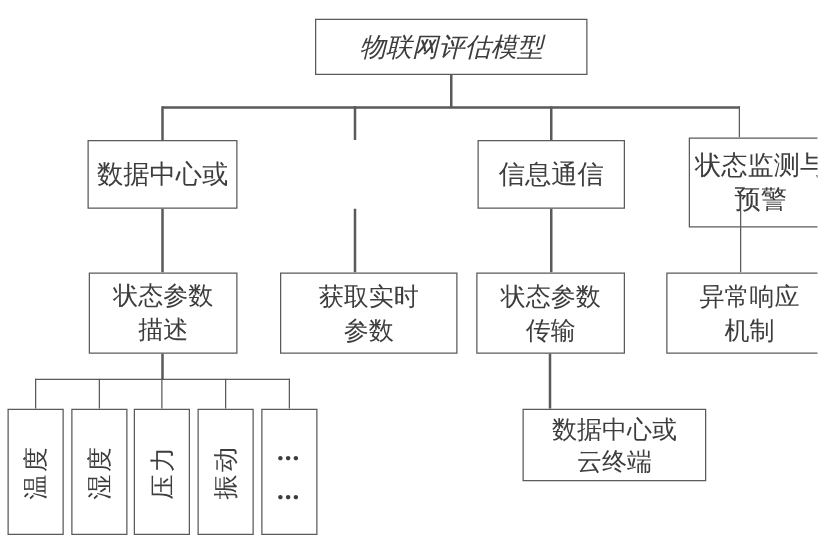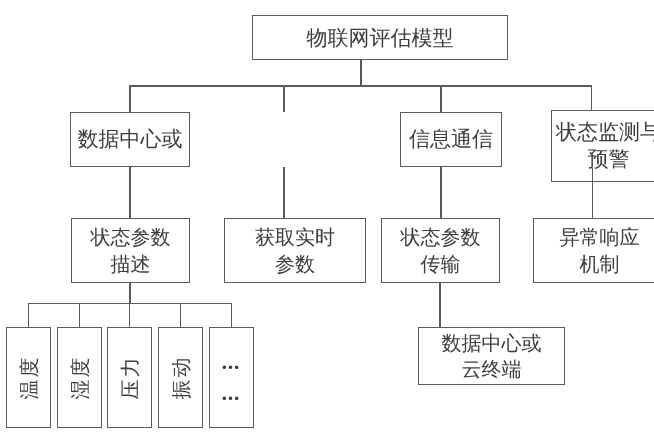--- a/index.html
+++ b/index.html
@@ -28,7 +28,7 @@
 
 <div id="canvas">
 
-  <div class="box f1" style="left:252px; top:15px; width:256px; height:45px;">物联网评估模型</div>
+  <div class="box f1" style="left:252px; top:15px; width:218px; height:45px;font-style:italic;">物联网评估模型</div>
 
   <div class="vline" style="left:360.25px; top:60px; height:26px;"></div>
   <div class="hline" style="left:129.5px; top:85px; width:462.5px;"></div>

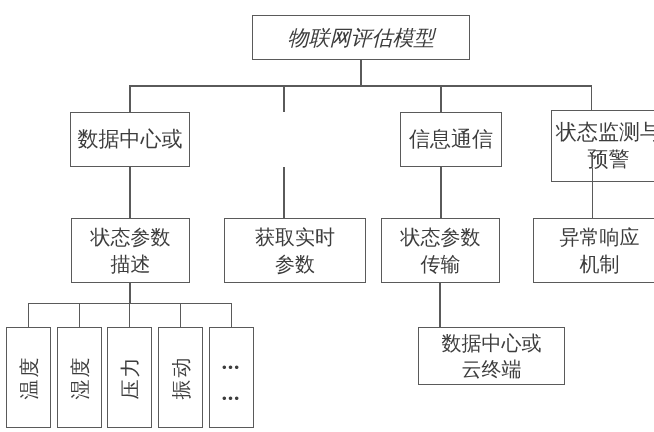--- a/index.html
+++ b/index.html
@@ -38,7 +38,7 @@
   <div class="vline" style="left:590.5px; top:85px; height:25px;"></div>
 
   <div class="box f2" style="left:70px; top:112px; width:120px; height:55px;">数据中心或</div>
-  <div class="box f2" style="left:400px; top:112px; width:102px; height:55px;">信息通信</div>
+  <div class="box f2" style="left:382px; top:112px; width:118px; height:55px;">信息通信</div>
   <div class="box f2" style="left:551px; top:110px; width:115px; height:72px;">状态监测与
 预警</div>
 

